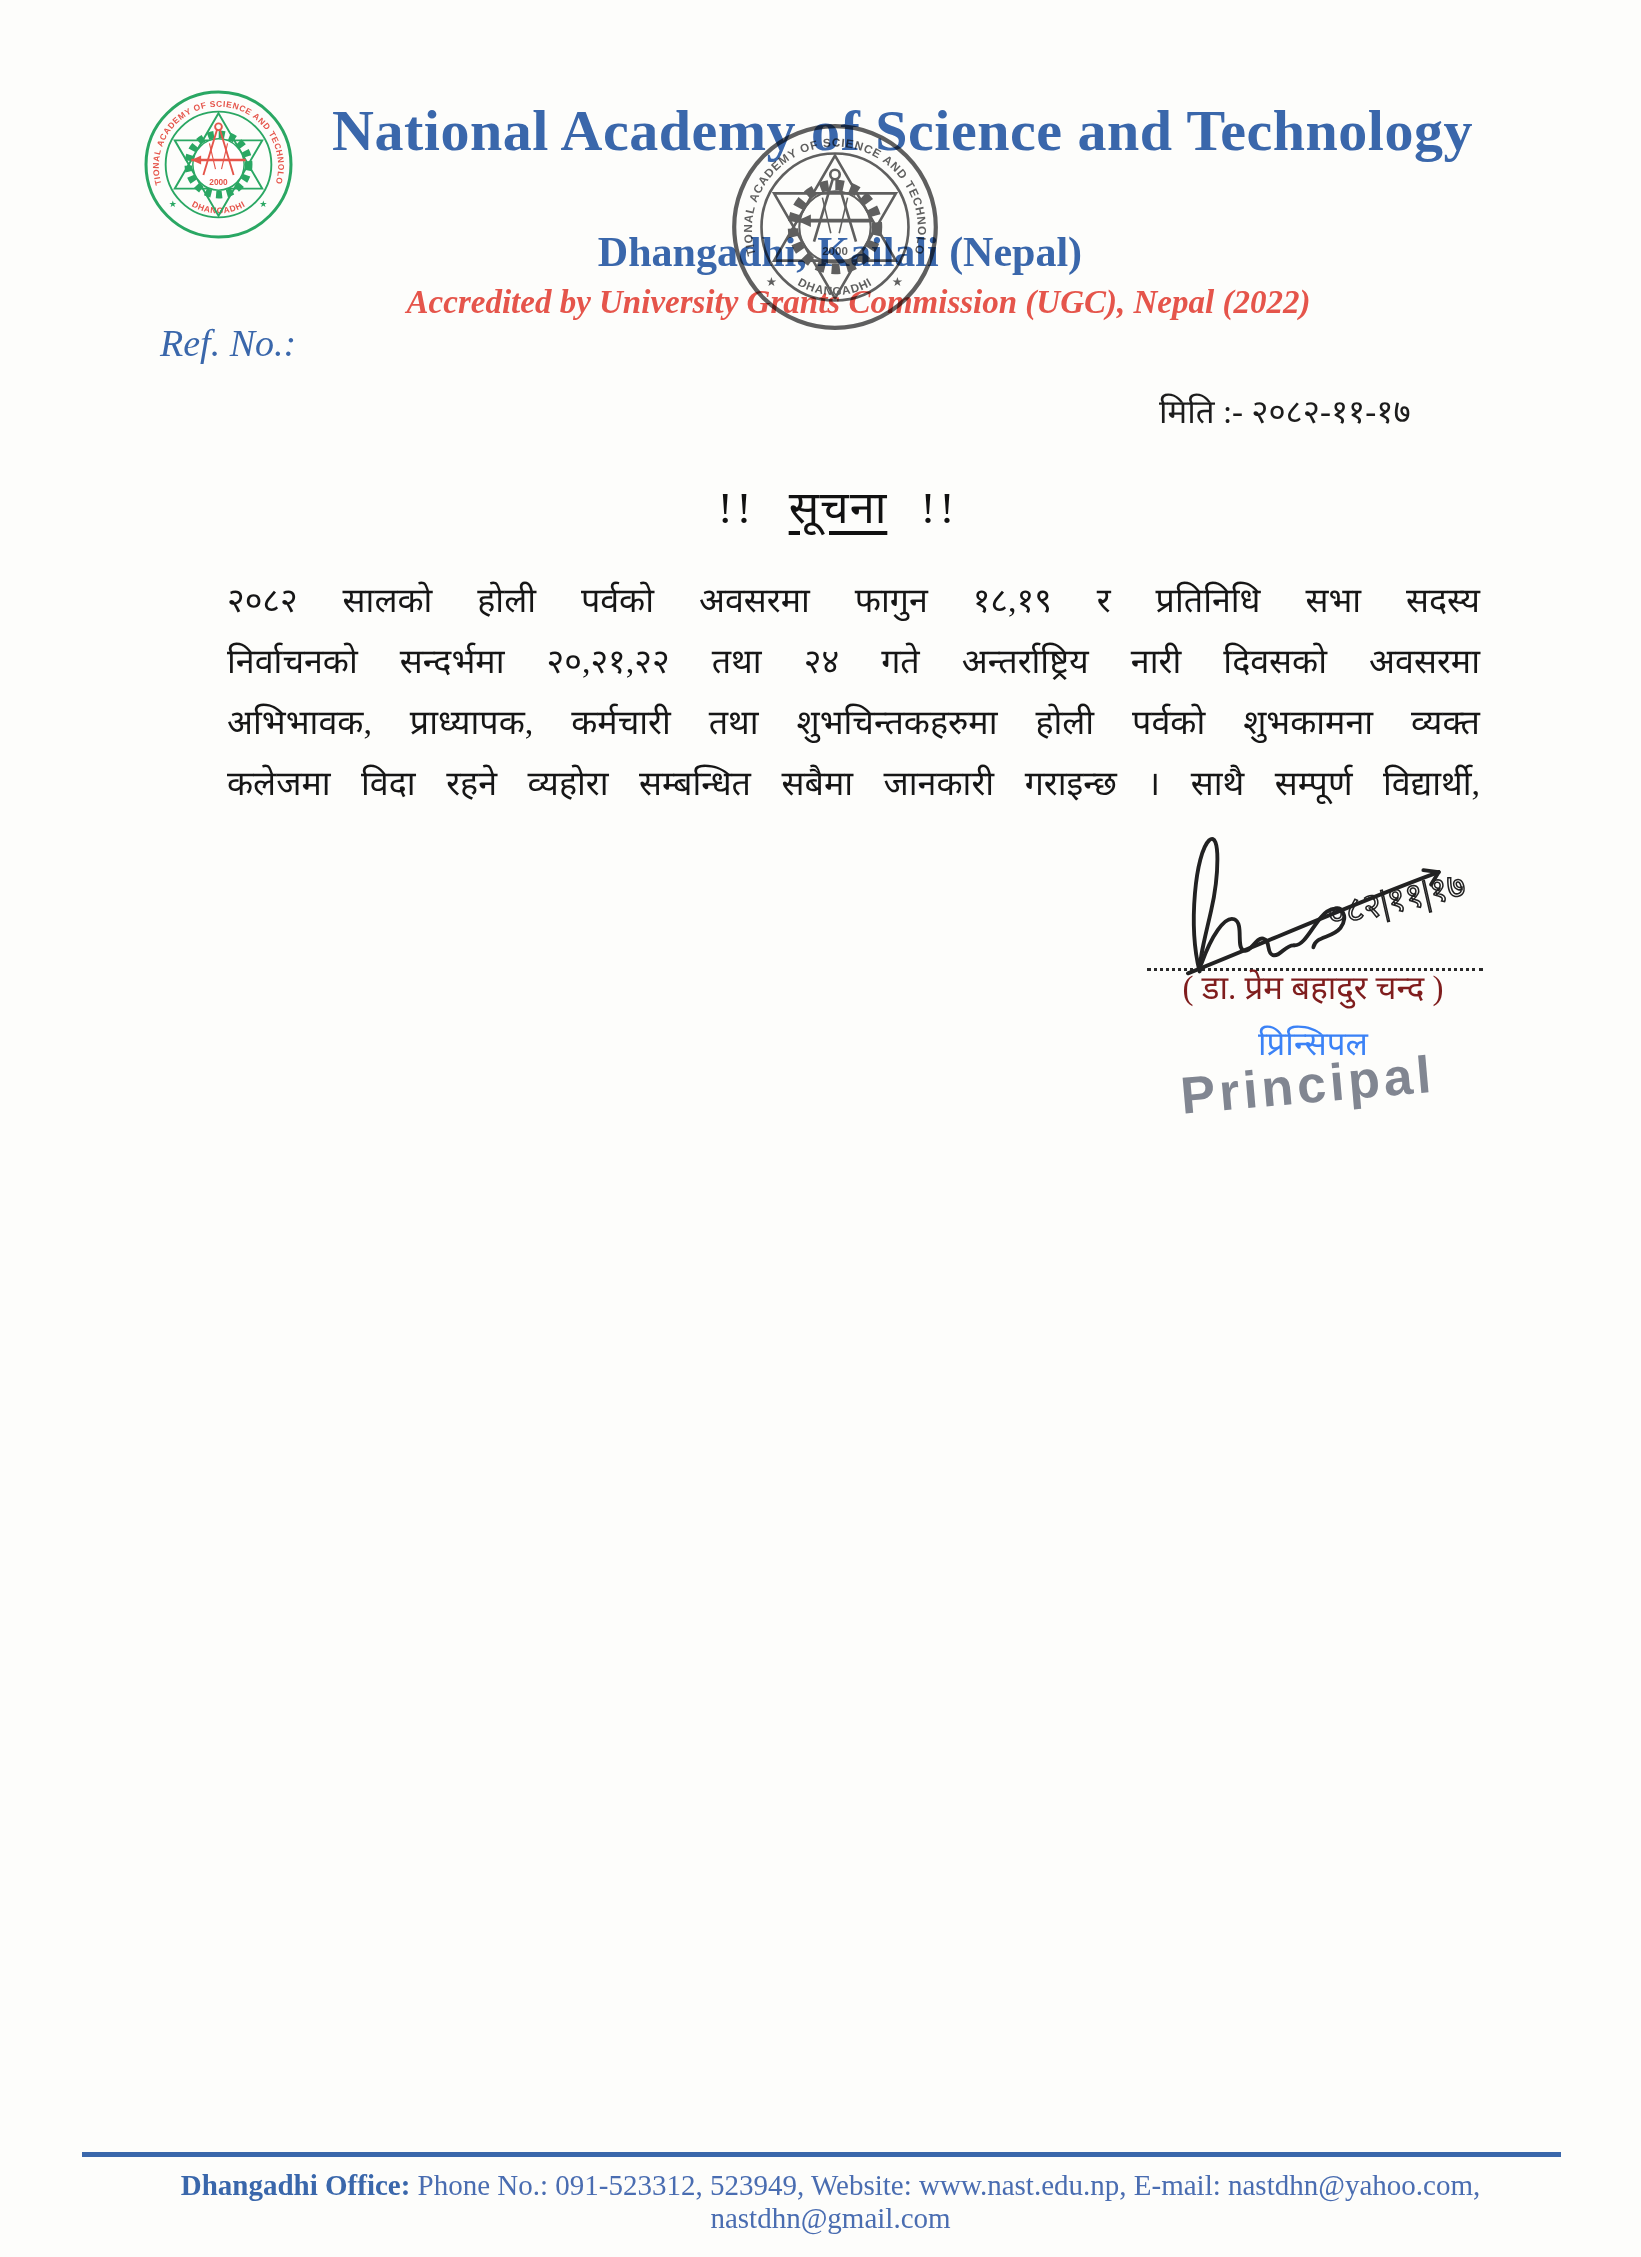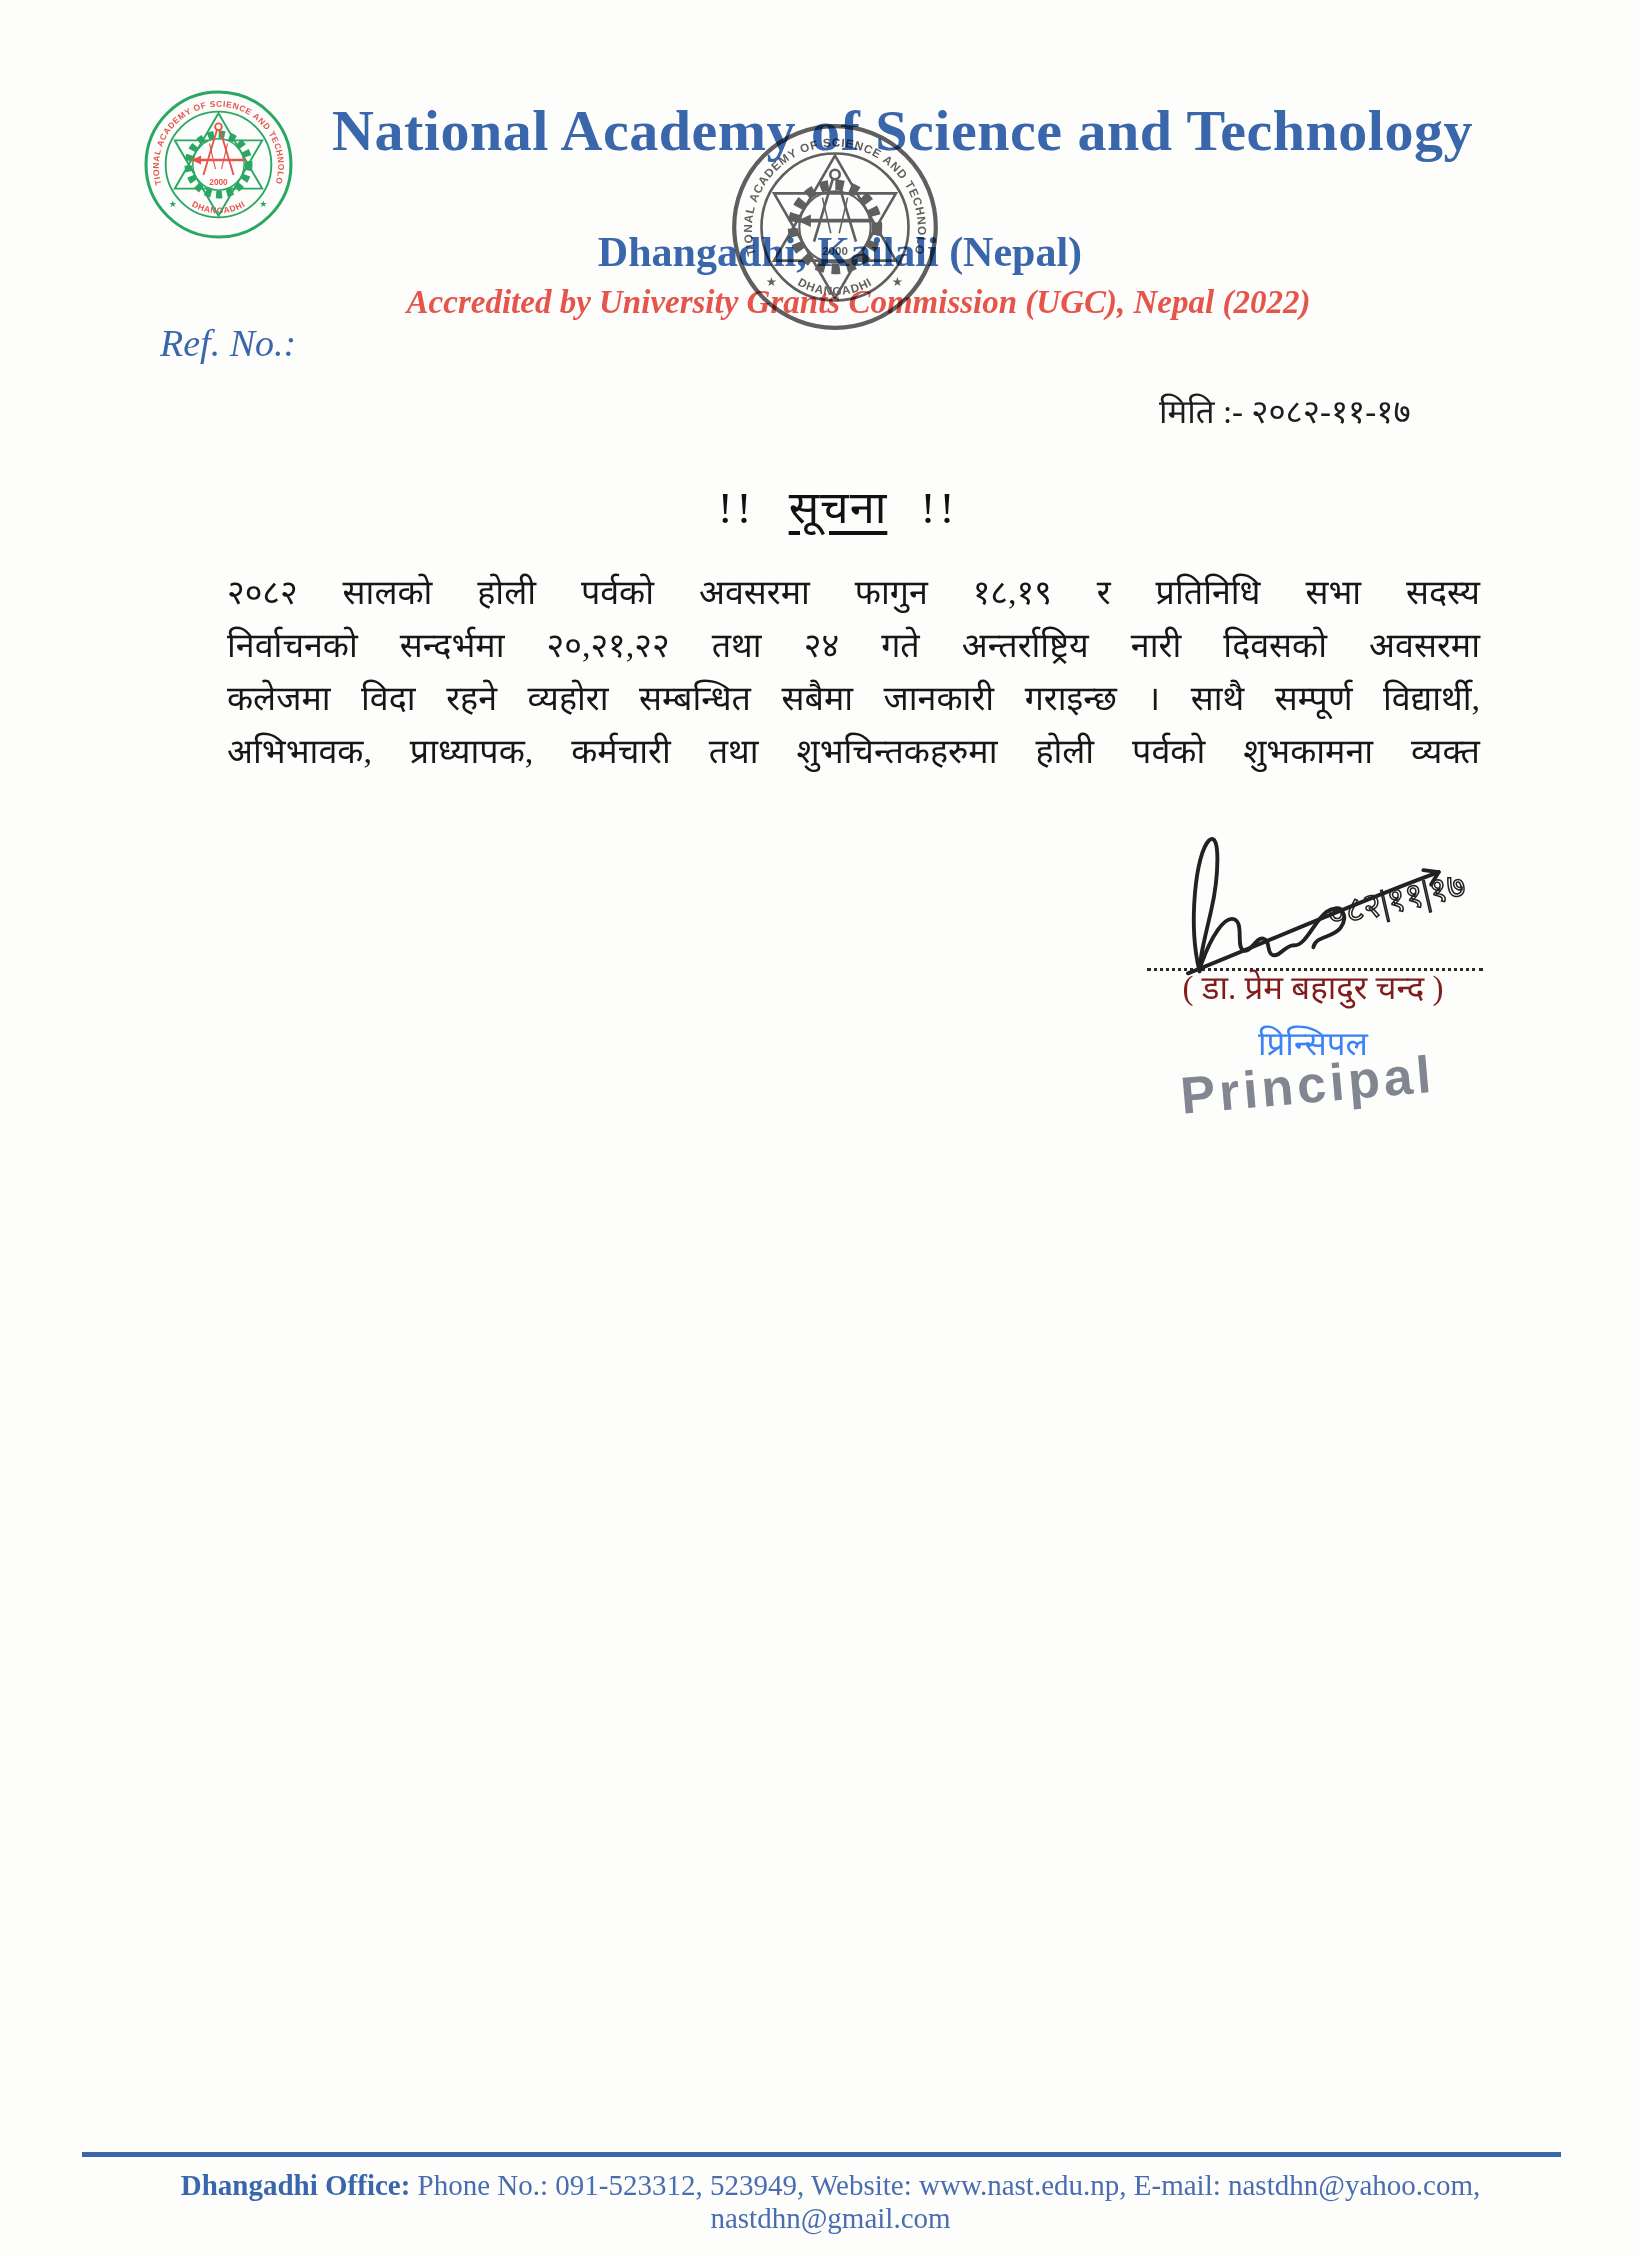--- a/index.html
+++ b/index.html
@@ -56,7 +56,7 @@
     position:absolute;left:227px;top:566px;width:1253px;
     font-size:34px;color:#161616;line-height:53px;
   }
-  .body-line{text-align:justify;text-align-last:justify;}
+  .body-line{text-align:justify;text-align-last:justify;margin-top:8px;}
   .body-line.last{text-align:left;text-align-last:left;}
   
   .sig-svg{position:absolute;left:1149px;top:819px;width:377px;height:164px;}

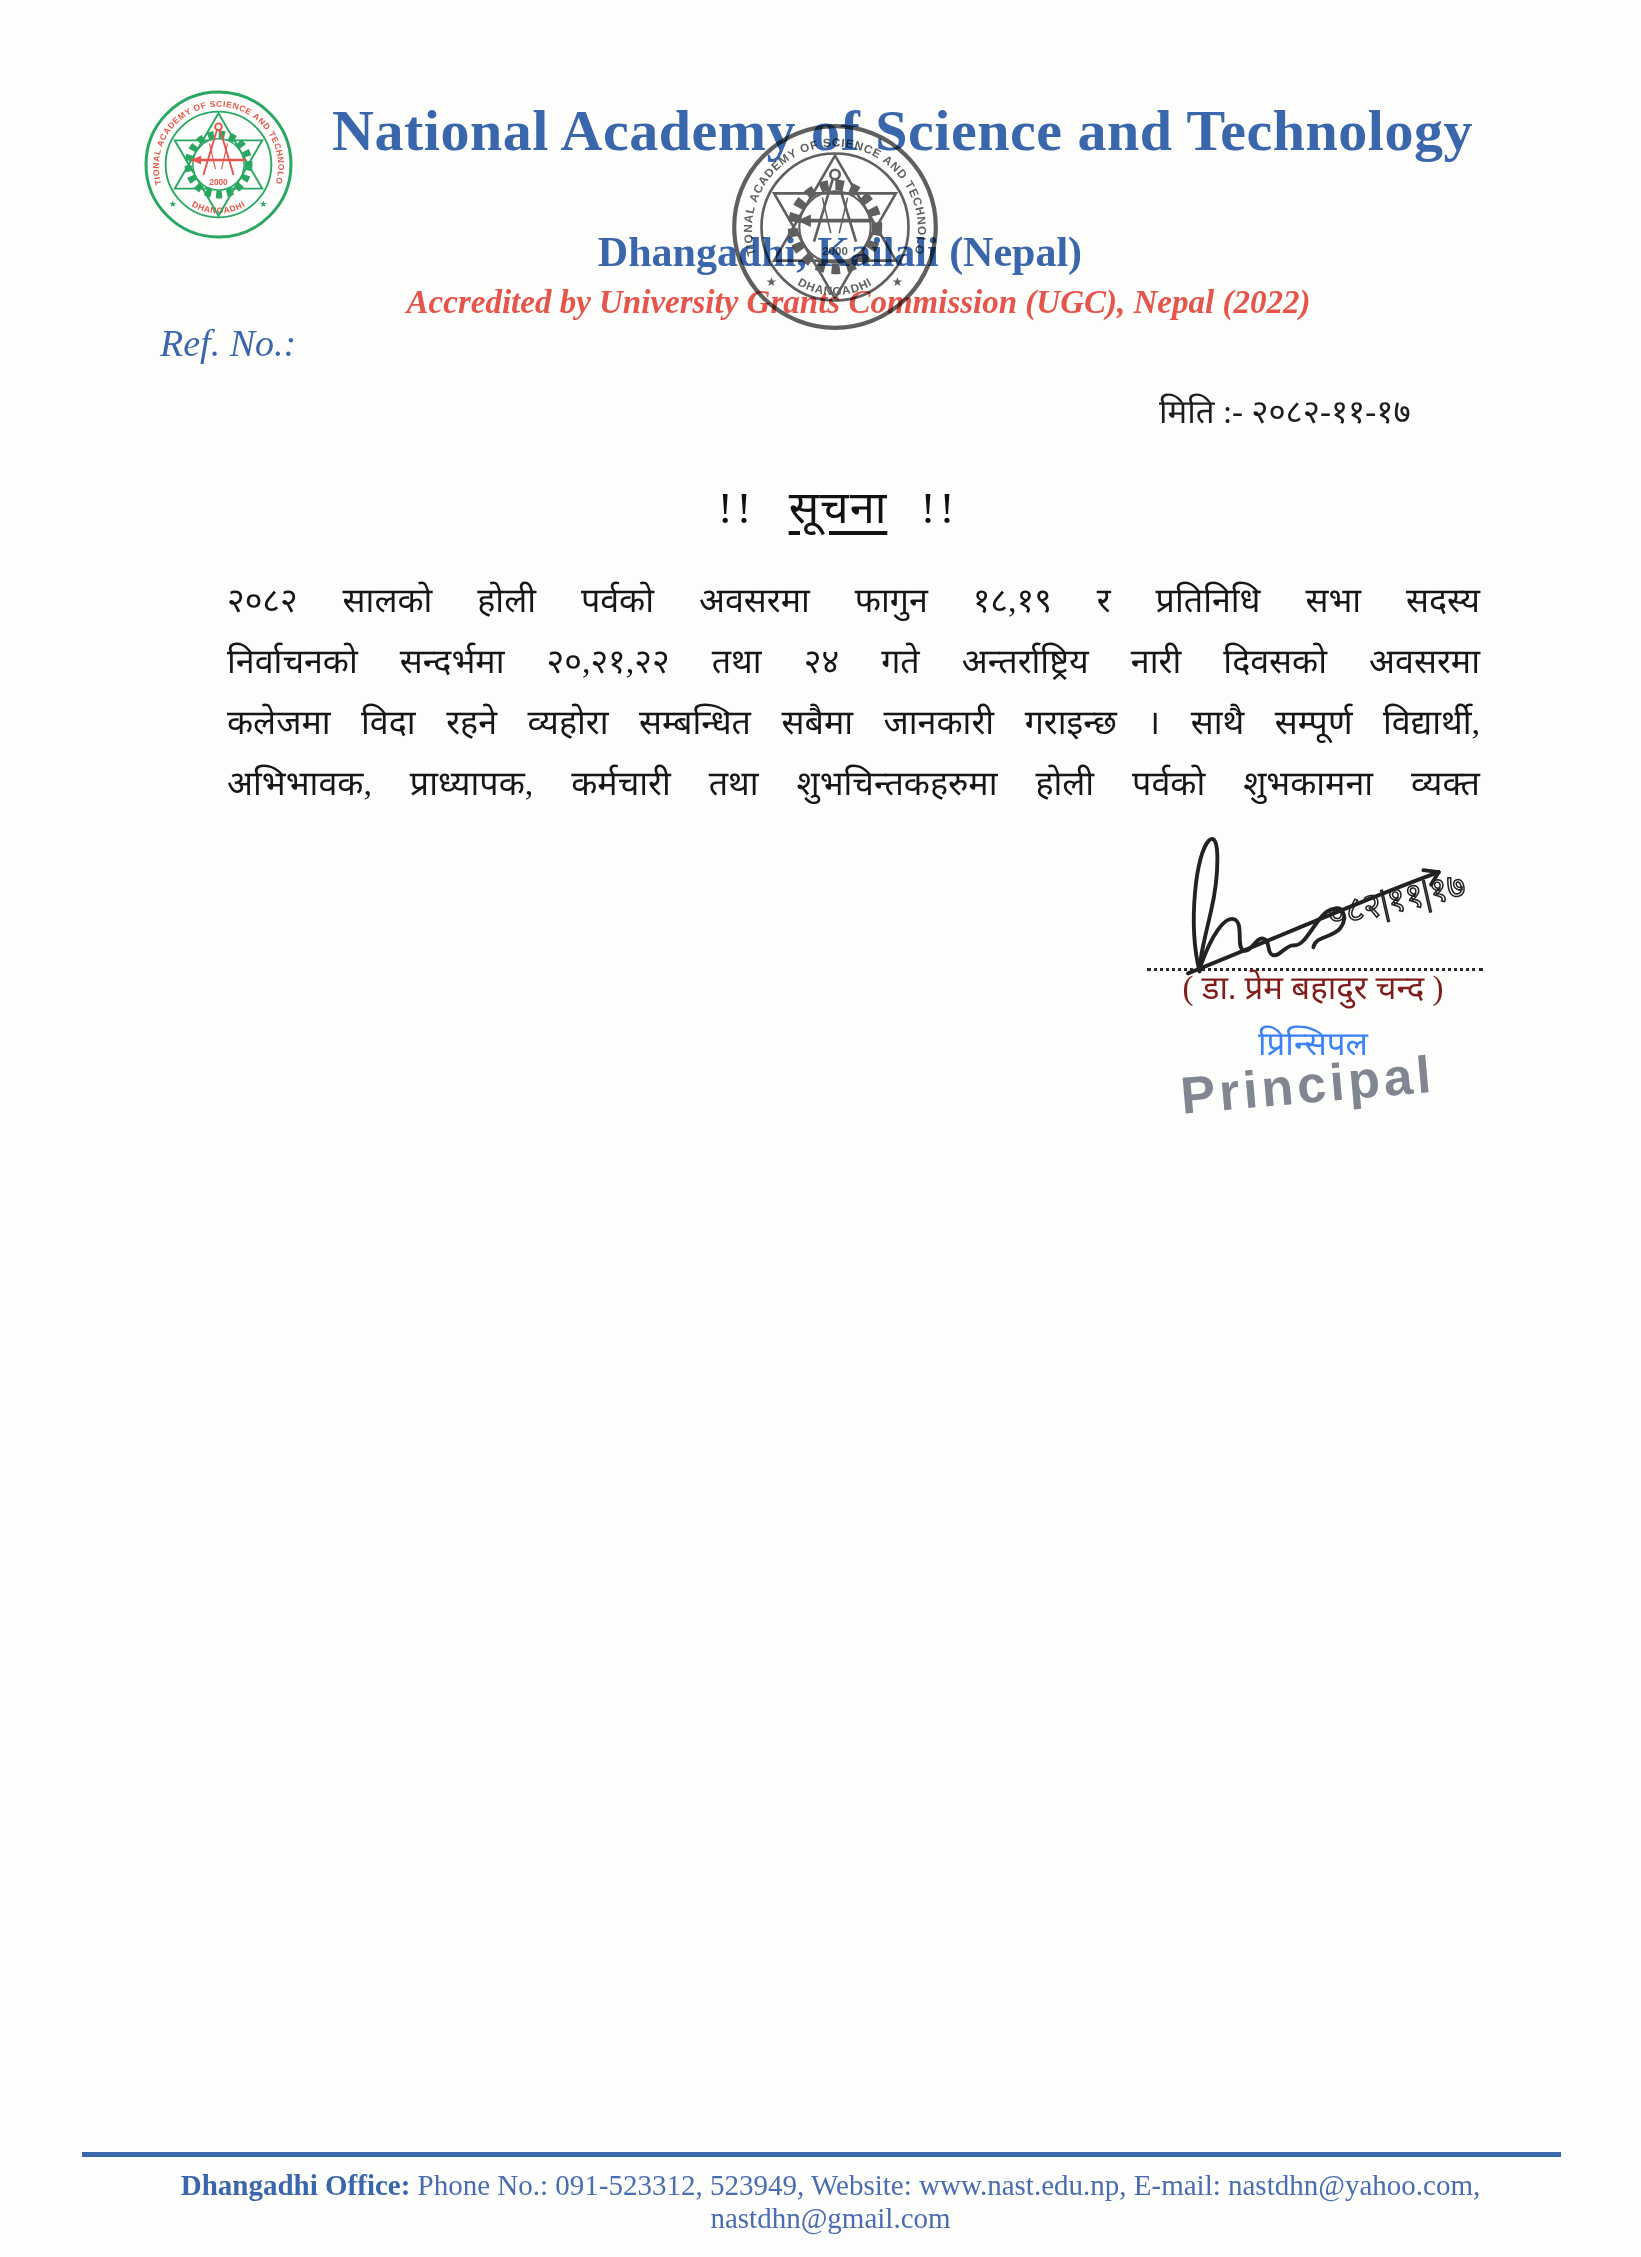--- a/index.html
+++ b/index.html
@@ -175,8 +175,8 @@
   <div class="body-text">
     <div class="body-line">२०८२ सालको होली पर्वको अवसरमा फागुन १८,१९ र प्रतिनिधि सभा सदस्य</div>
     <div class="body-line">निर्वाचनको सन्दर्भमा २०,२१,२२ तथा २४ गते अन्तर्राष्ट्रिय नारी दिवसको अवसरमा</div>
+    <div class="body-line">अभिभावक, प्राध्यापक, कर्मचारी तथा शुभचिन्तकहरुमा होली पर्वको शुभकामना व्यक्त</div>
     <div class="body-line">कलेजमा विदा रहने व्यहोरा सम्बन्धित सबैमा जानकारी गराइन्छ । साथै सम्पूर्ण विद्यार्थी,</div>
-    <div class="body-line">अभिभावक, प्राध्यापक, कर्मचारी तथा शुभचिन्तकहरुमा होली पर्वको शुभकामना व्यक्त</div>
   </div>
 
   <div class="dotted-line"></div>

